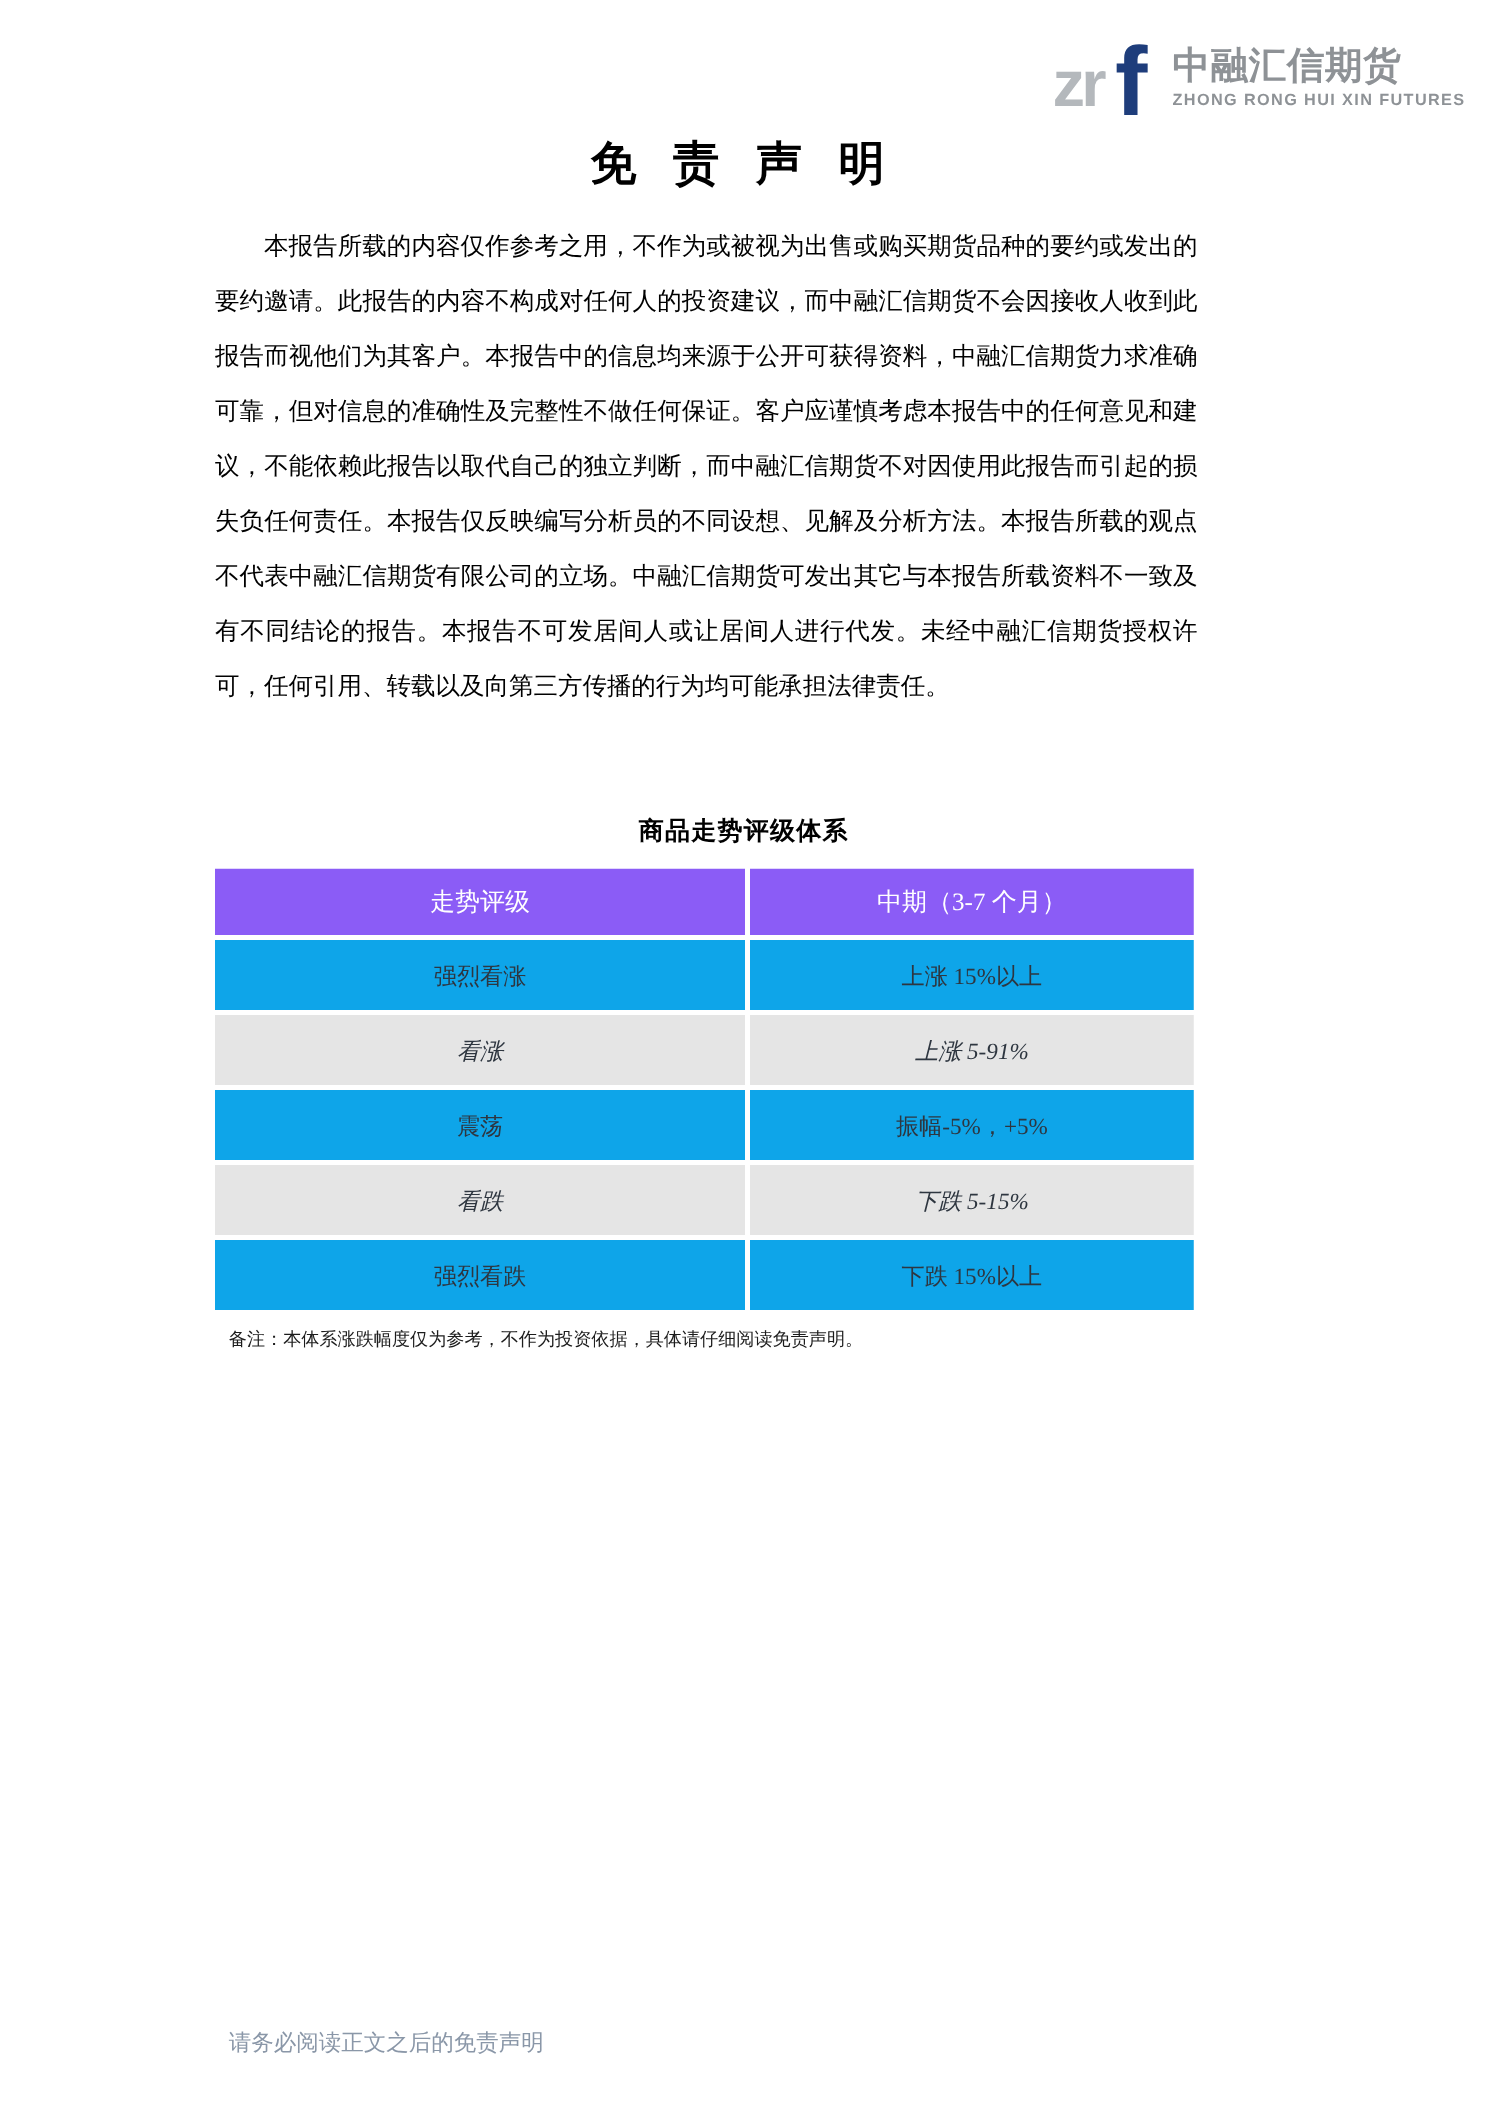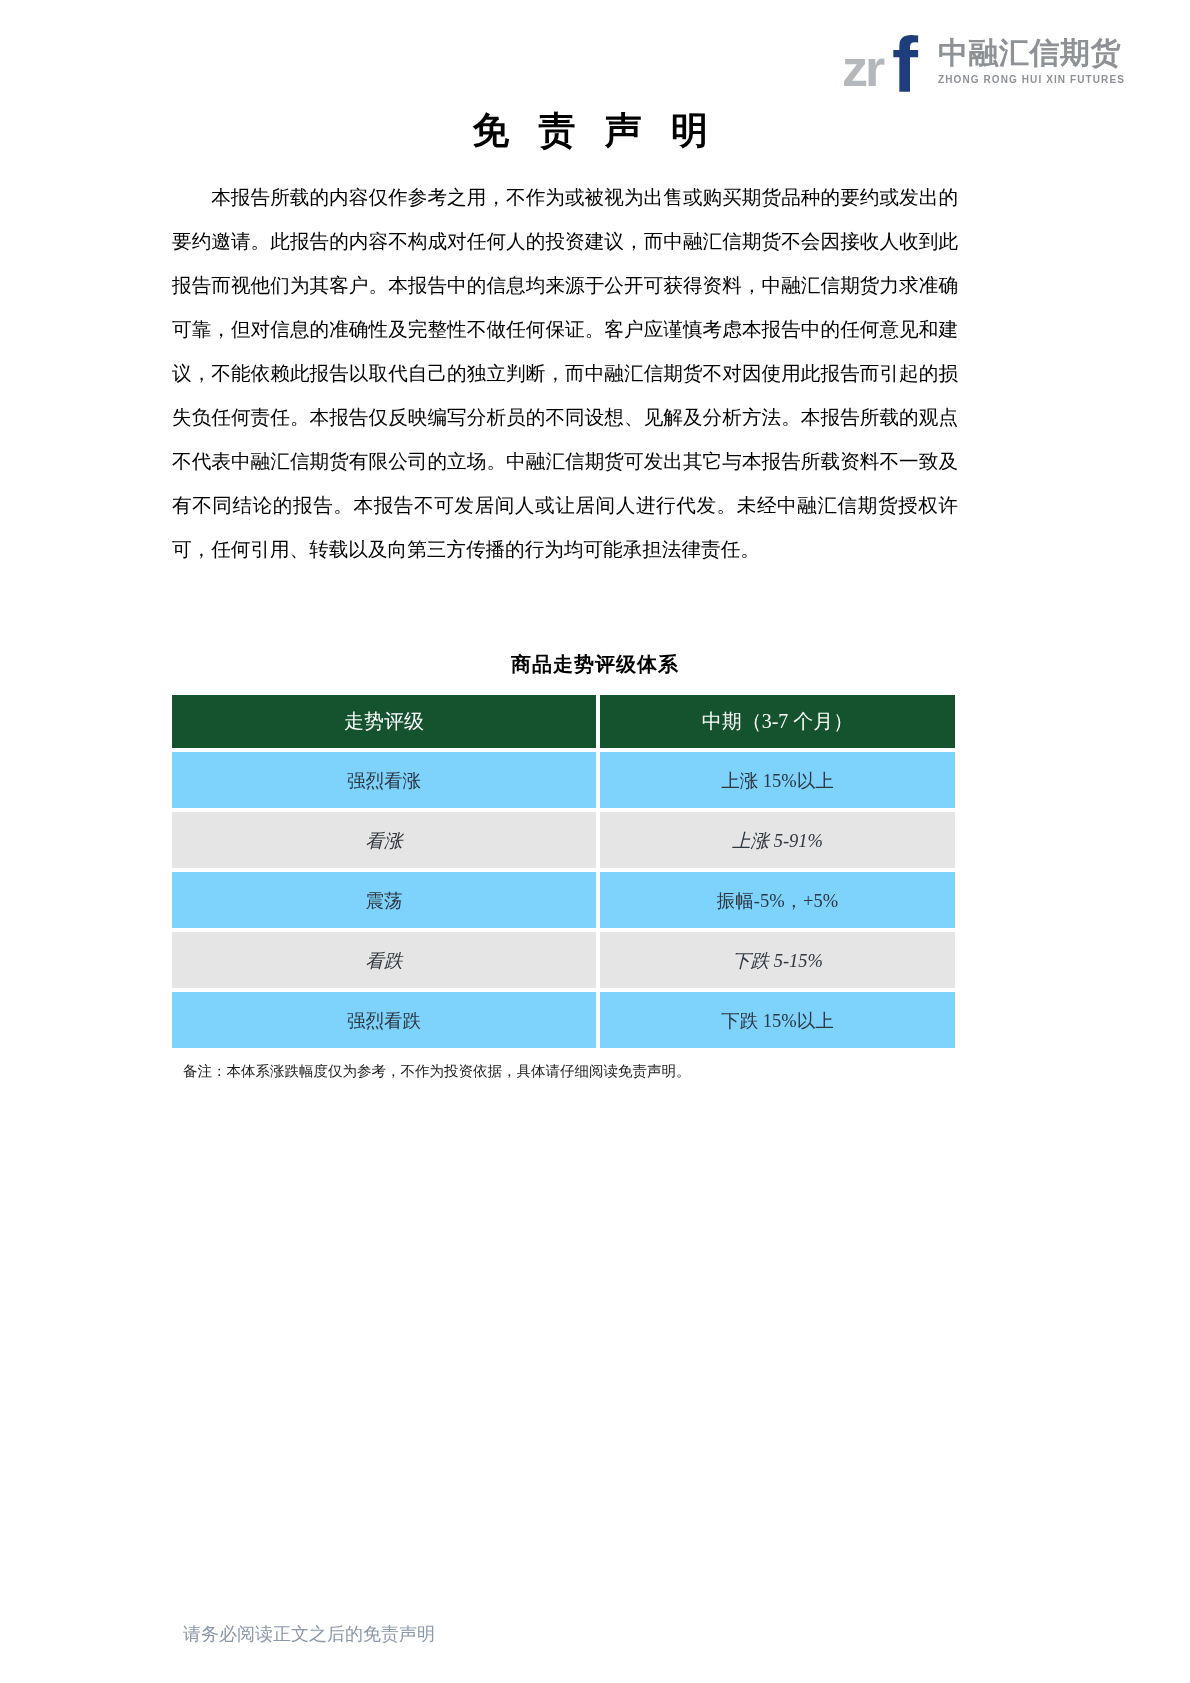--- a/index.html
+++ b/index.html
@@ -16,7 +16,7 @@
   .logo-text{position:absolute;left:96px;top:10px;}
   .logo-cn{font-size:30px;line-height:30px;font-weight:700;color:#8e9296;
     font-family:"Liberation Sans", sans-serif;letter-spacing:0.5px;white-space:nowrap;}
-  .logo-en{font-size:10px;line-height:11px;font-weight:700;color:#8e9296;
+  .logo-en{font-size:13px;line-height:11px;font-weight:700;color:#8e9296;
     font-family:"Liberation Sans", sans-serif;letter-spacing:1.1px;margin-top:6px;white-space:nowrap;}
   
   .page-title{position:absolute;top:106px;left:0;width:100%;text-align:center;

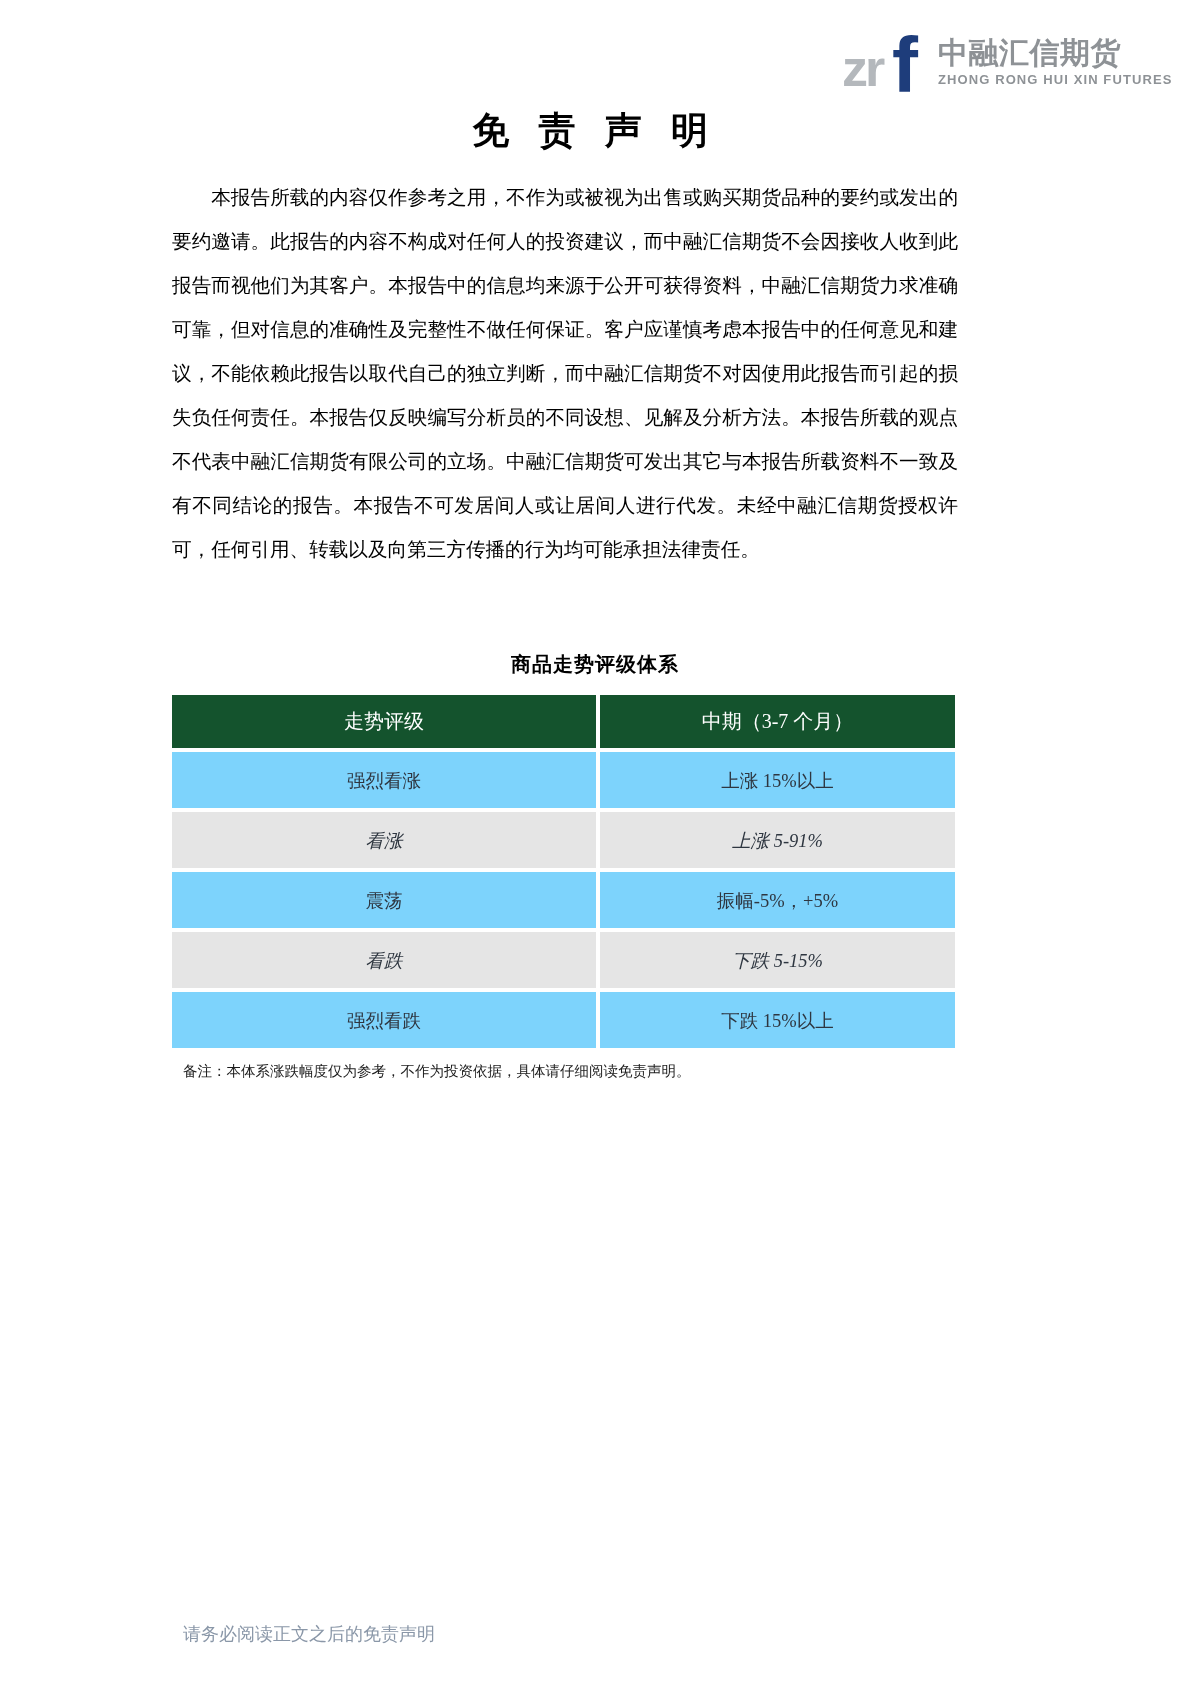--- a/index.html
+++ b/index.html
@@ -33,7 +33,7 @@
     display:grid;grid-template-columns:424px 355px;gap:4px;background:#ffffff;}
   .cell{display:flex;align-items:center;justify-content:center;
     font-size:18.5px;color:#2e3640;}
-  .cell.hdr{height:53px;background:#14532d;color:#ffffff;font-size:20px;}
+  .cell.hdr{height:53px;background:#8b5cf6;color:#ffffff;font-size:20px;}
   .cell.rowa{height:56px;background:#7dd3fc;}
   .cell.rowb{height:56px;background:#e5e5e5;font-style:italic;}
   

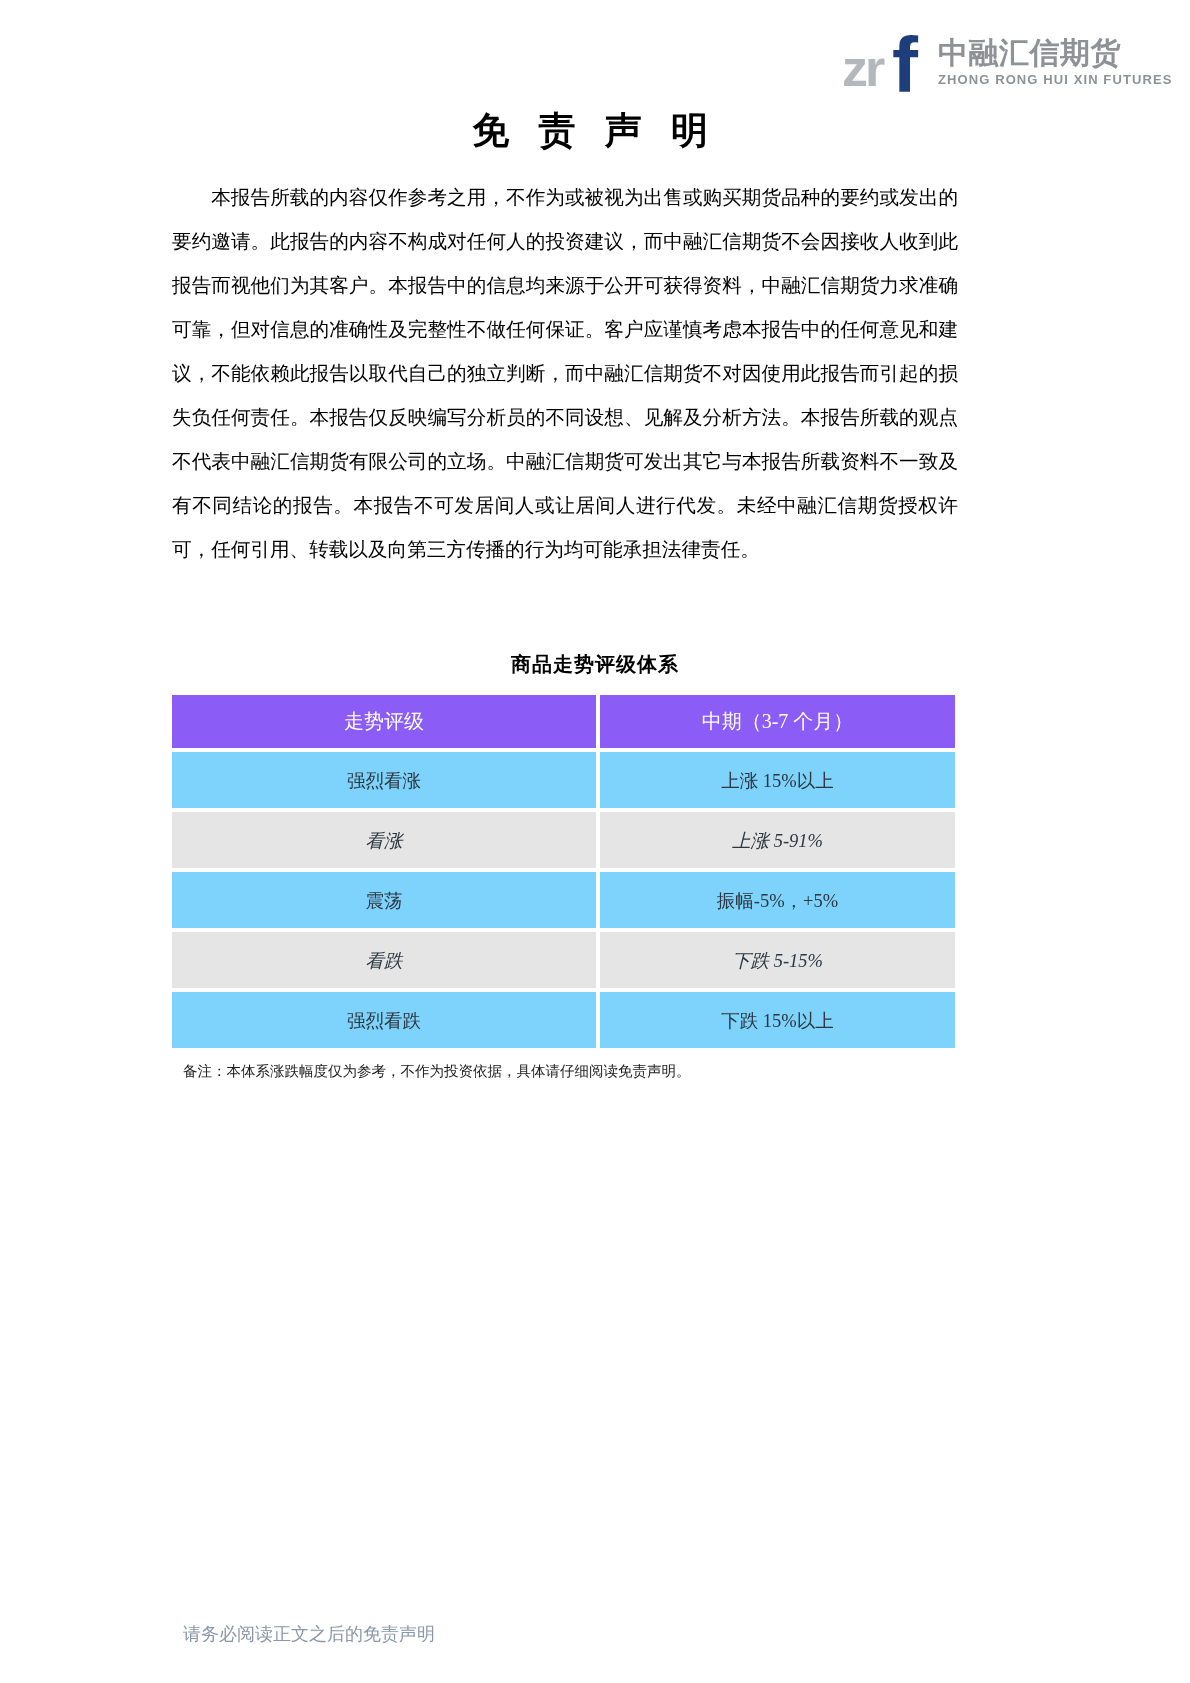--- a/index.html
+++ b/index.html
@@ -34,7 +34,7 @@
   .cell{display:flex;align-items:center;justify-content:center;
     font-size:18.5px;color:#2e3640;}
   .cell.hdr{height:53px;background:#8b5cf6;color:#ffffff;font-size:20px;}
-  .cell.rowa{height:56px;background:#7dd3fc;}
+  .cell.rowa{height:56px;background:#0ea5e9;}
   .cell.rowb{height:56px;background:#e5e5e5;font-style:italic;}
   
   .note{position:absolute;top:1062px;left:183px;font-size:14.5px;color:#1c1c1c;}

